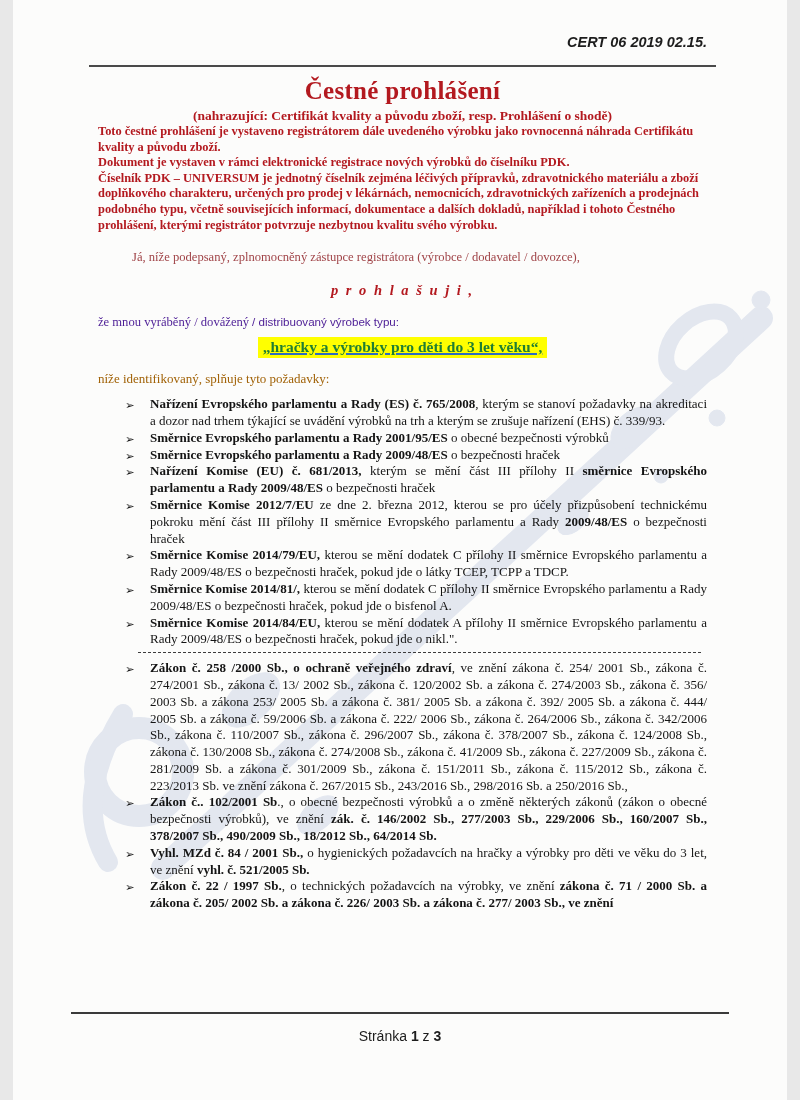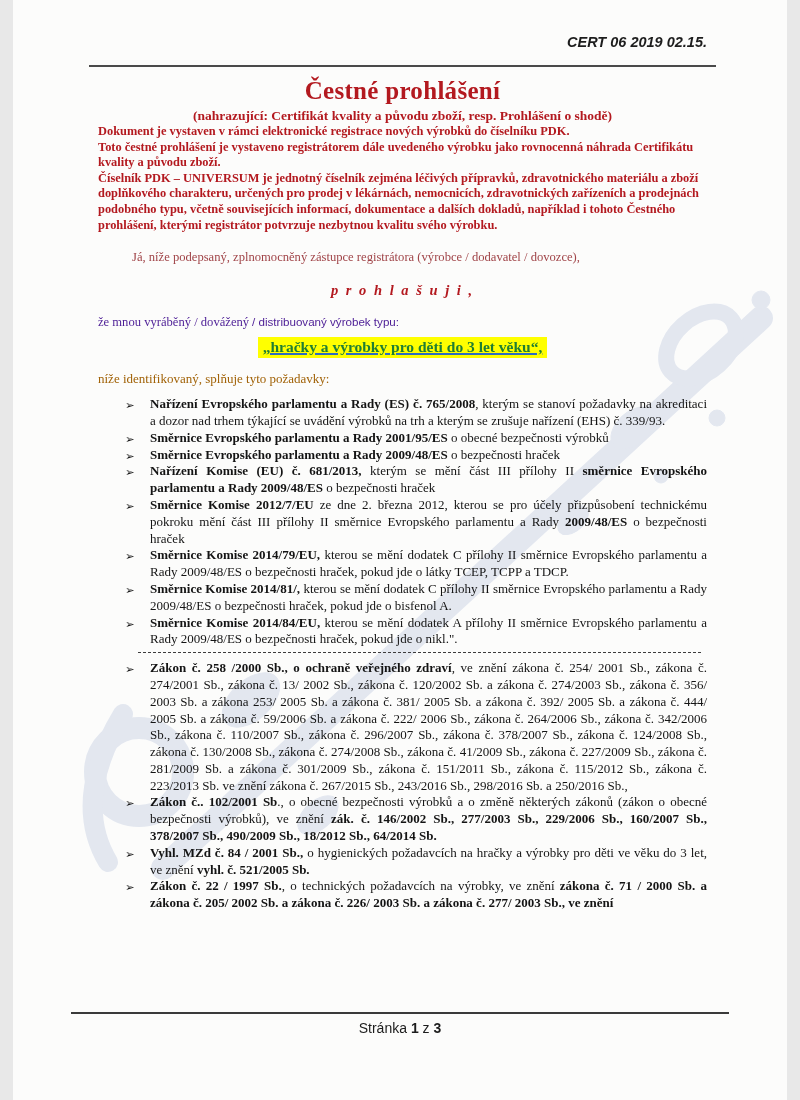--- a/index.html
+++ b/index.html
@@ -71,8 +71,8 @@
     <div class="subtitle">(nahrazující: Certifikát kvality a původu zboží, resp. Prohlášení o shodě)</div>
 
     <div class="preamble">
+      <p>Toto čestné prohlášení je vystaveno registrátorem dále uvedeného výrobku jako rovnocenná náhrada Certifikátu kvality a původu zboží.</p>
       <p>Dokument je vystaven v rámci elektronické registrace nových výrobků do číselníku PDK.</p>
-      <p>Toto čestné prohlášení je vystaveno registrátorem dále uvedeného výrobku jako rovnocenná náhrada Certifikátu kvality a původu zboží.</p>
       <p>Číselník PDK – UNIVERSUM je jednotný číselník zejména léčivých přípravků, zdravotnického materiálu a zboží doplňkového charakteru, určených pro prodej v lékárnách, nemocnicích, zdravotnických zařízeních a prodejnách podobného typu, včetně souvisejících informací, dokumentace a dalších dokladů, například i tohoto Čestného prohlášení, kterými registrátor potvrzuje nezbytnou kvalitu svého výrobku.</p>
     </div>
 

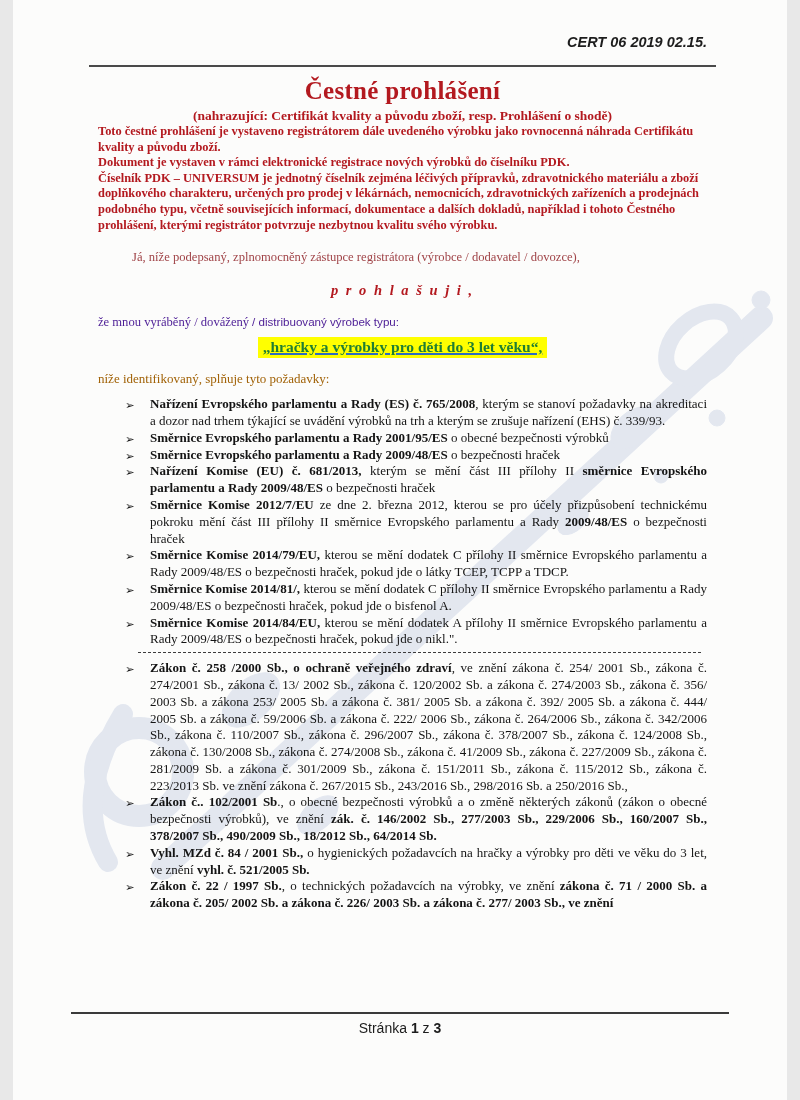--- a/index.html
+++ b/index.html
@@ -36,7 +36,7 @@
   .dashes{height:0;border-top:1.6px dashed #3c3c3c;margin:4px 6px 4px 40px;}
   .footer-rule{position:absolute;left:58px;right:58px;bottom:86px;border-top:2.5px solid #3a3a3a;z-index:1;}
   .footer{
-    position:absolute;left:0;right:0;bottom:64px;text-align:center;z-index:1;
+    position:absolute;left:0;right:0;bottom:56px;text-align:center;z-index:1;
     font-family:"Liberation Sans",sans-serif;font-size:14px;color:#1d1d1d;margin-top:24px;
   }
 </style>

